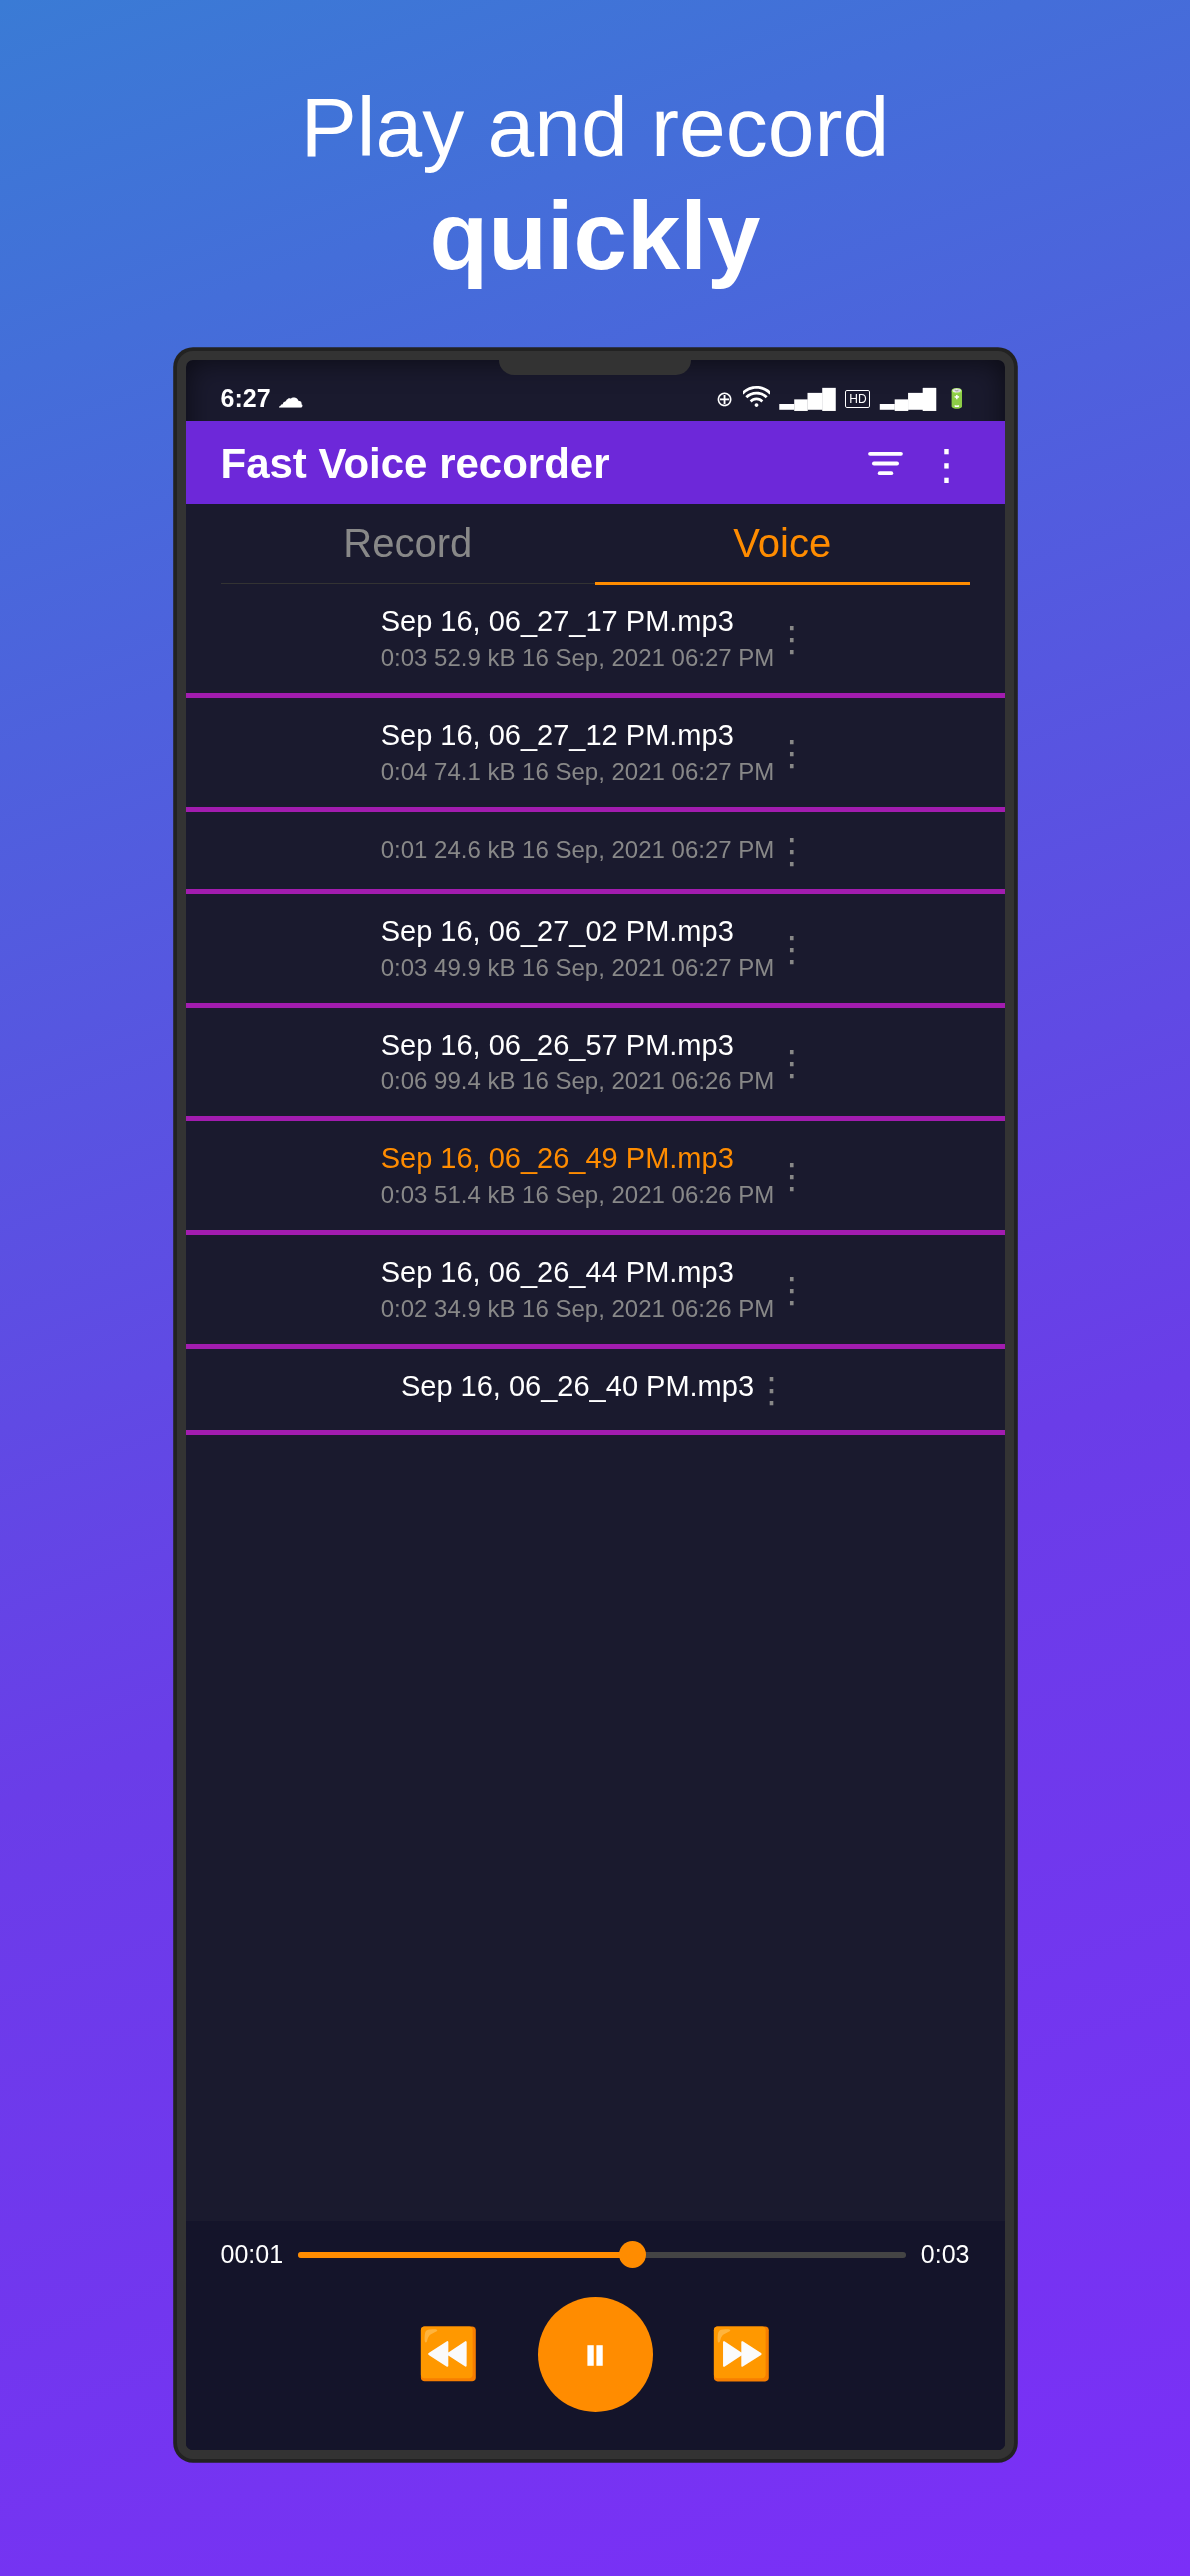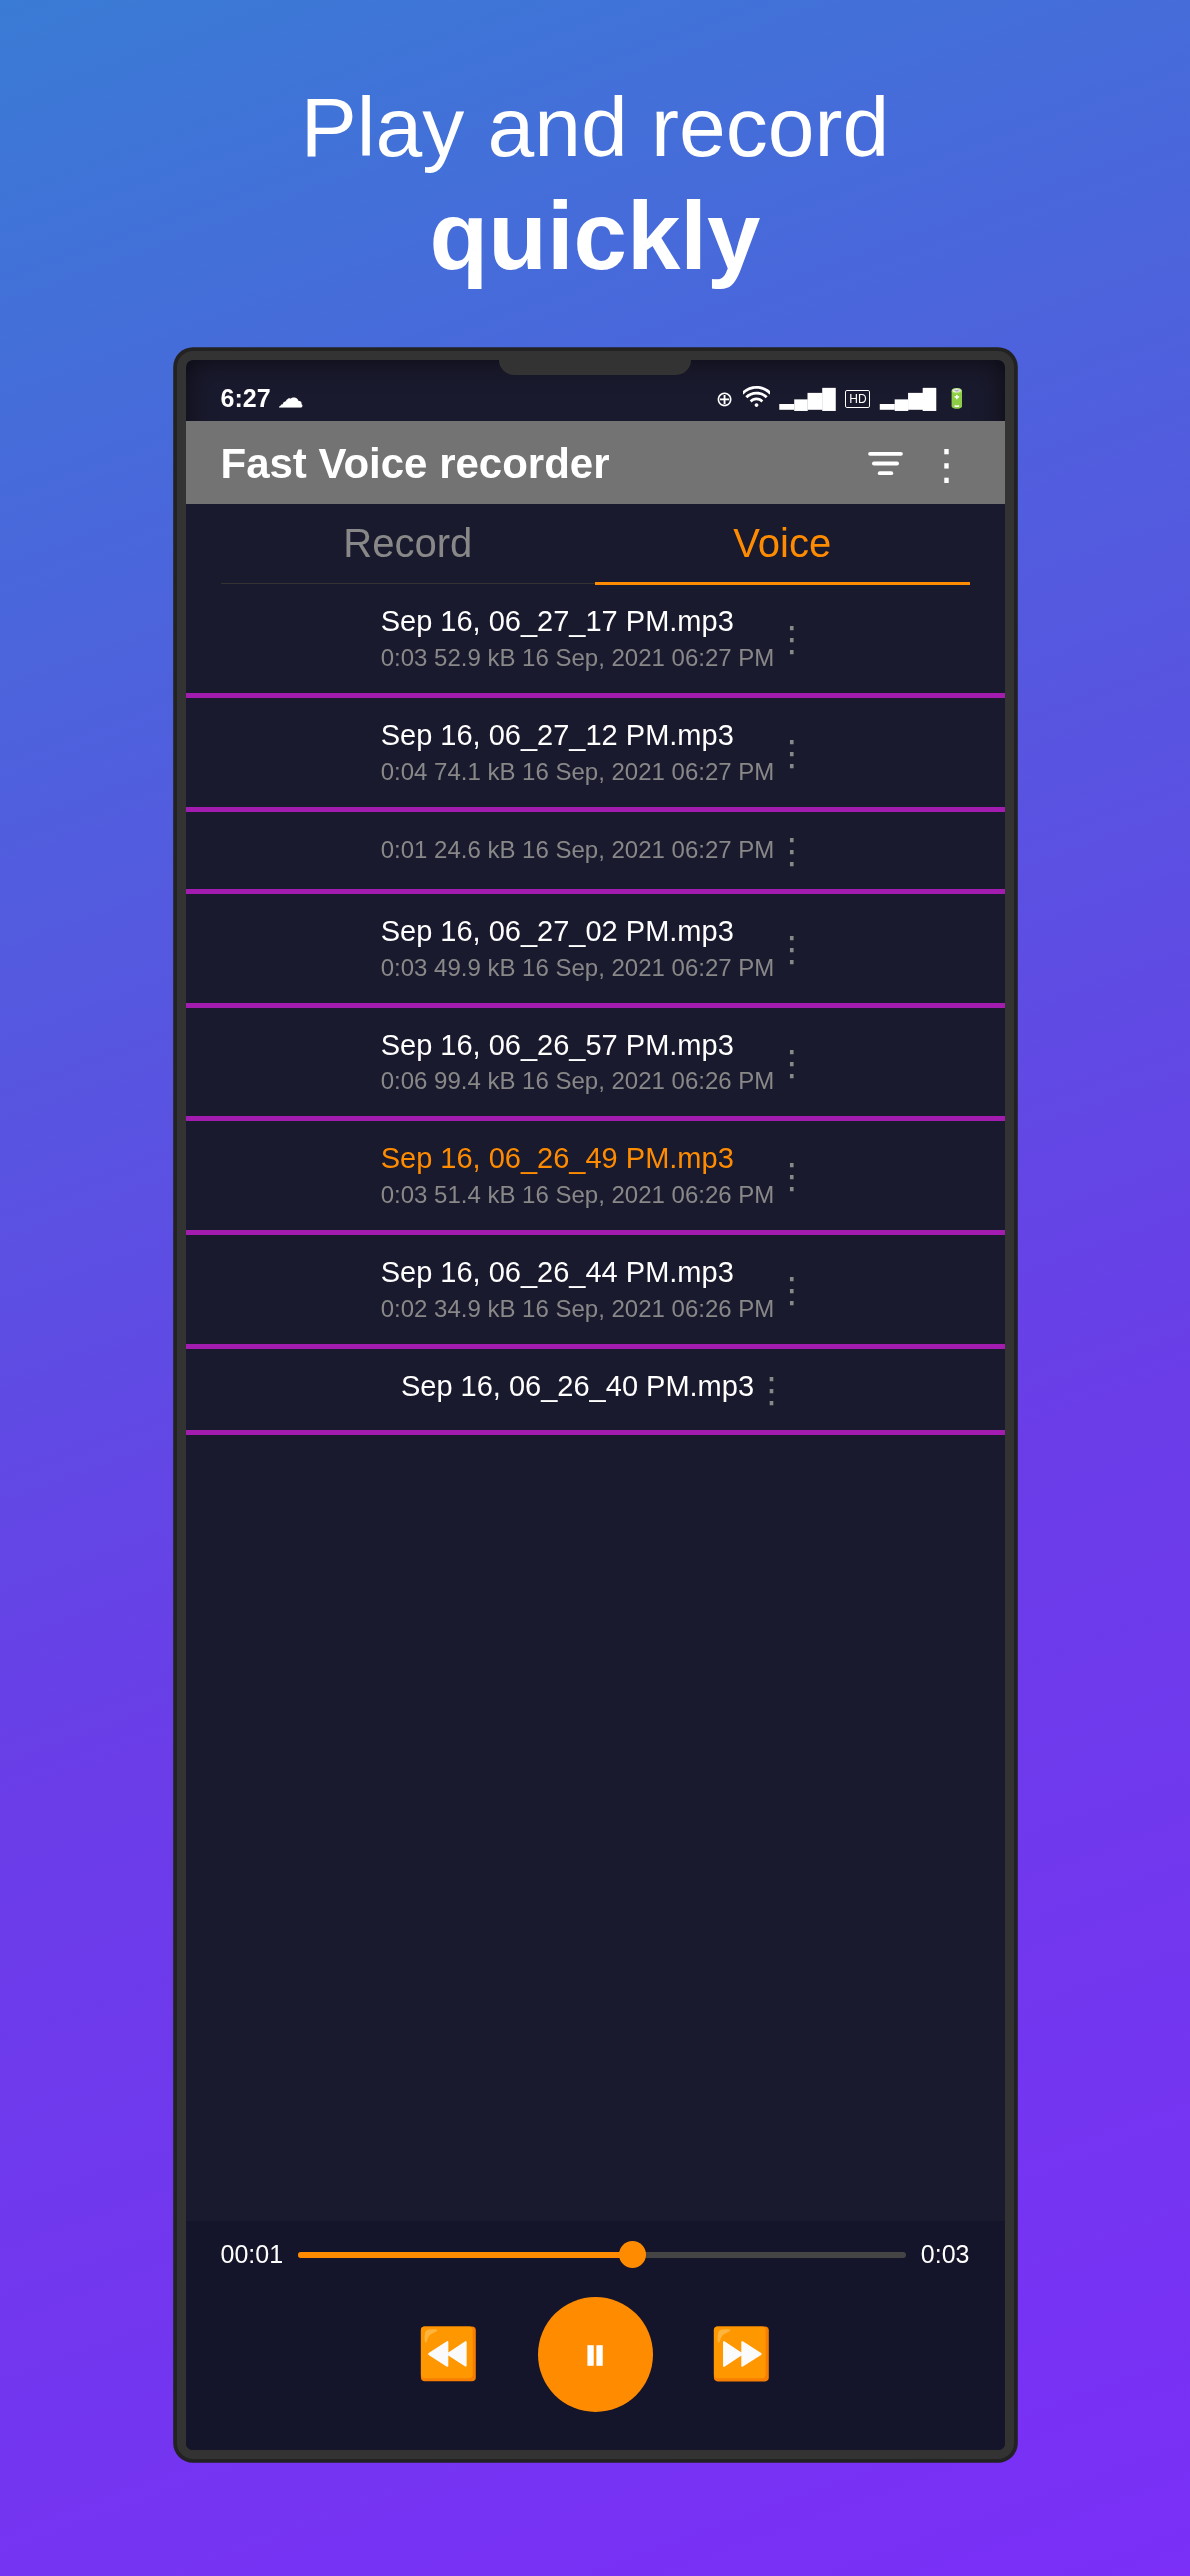--- a/index.html
+++ b/index.html
@@ -81,7 +81,7 @@
       justify-content: space-between;
       align-items: center;
       padding: 19px 35px 15.3px 35px;
-      background: #737373;
+      background: #6d28d9;
     }
     .app-title {
       color: white;

